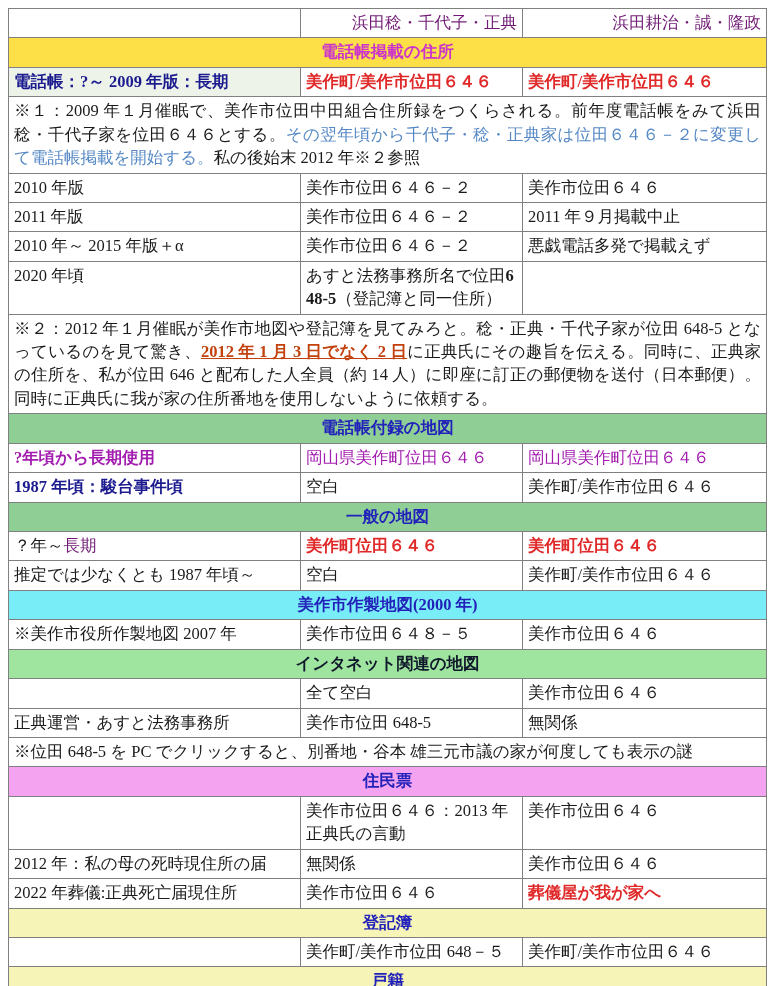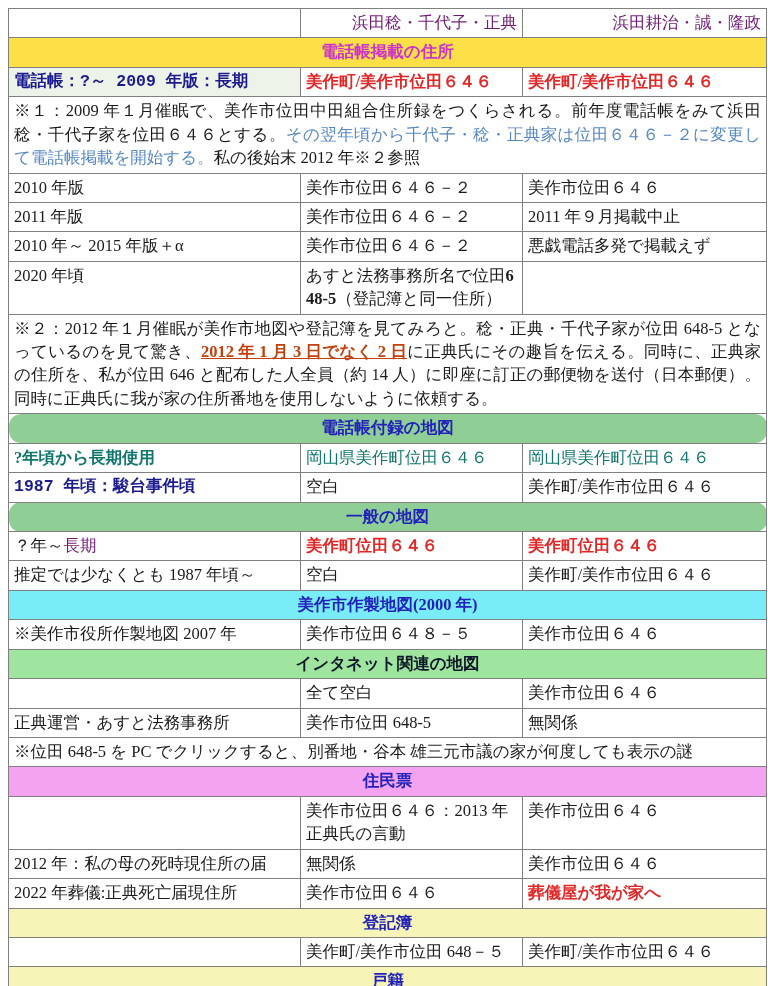--- a/index.html
+++ b/index.html
@@ -53,7 +53,7 @@
   .red     { color: #701a75; text-align: right; }
   .redb    { color: #e02828; font-weight: bold; }
   .magenta { color: #0f766e; }
-  .navy    { color: #1b1b8f; font-weight: bold; font-family: Liberation Mono, monospace; }
+  .navy    { color: #1b1b8f; font-weight: bold; }
   .blue    { color: #5588c4; }
   .bluelink{ color: #c2410c; font-weight: bold; text-decoration: underline; }
   .bold    { font-weight: bold; }

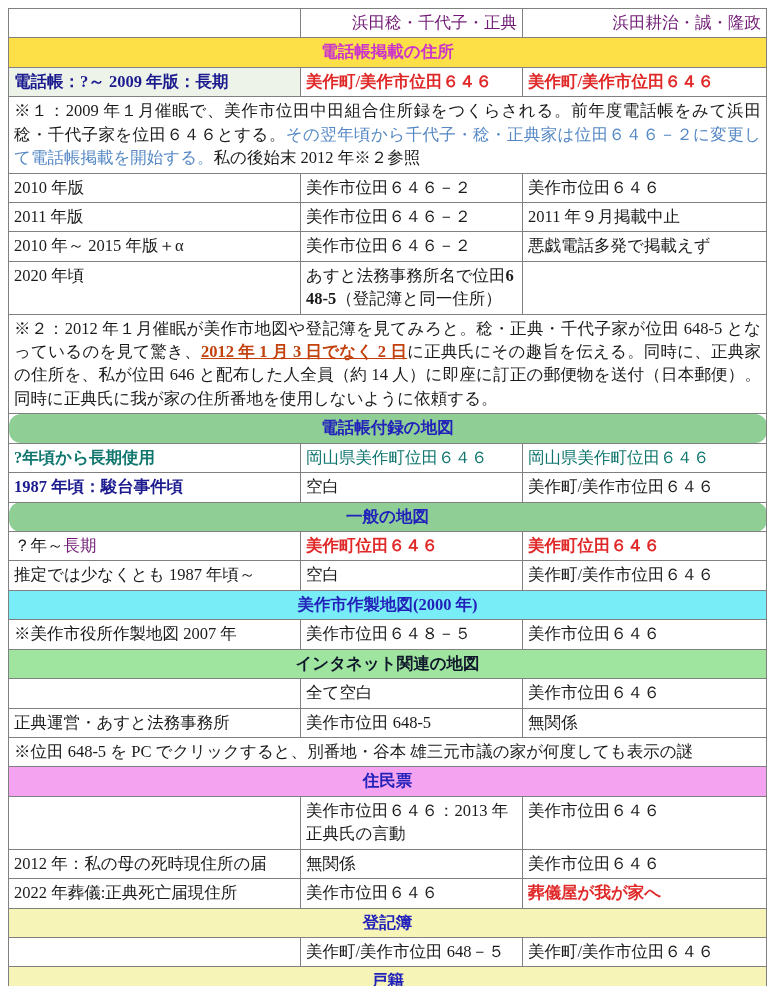--- a/index.html
+++ b/index.html
@@ -43,7 +43,7 @@
     padding: 1px 4px 2px 4px;
   }
   .band-blue   { background: #fde047; color: #cc33cc; }
-  .band-green  { background: #8fcf96; color: #2222bb; border-radius: 12px; }
+  .band-green  { background: #8fcf96; color: #2222bb; }
   .band-green2 { background: #9fe49f; color: #0f172a; }
   .band-cyan   { background: #79edf7; color: #2222bb; }
   .band-pink   { background: #f3a3ef; color: #2222bb; }

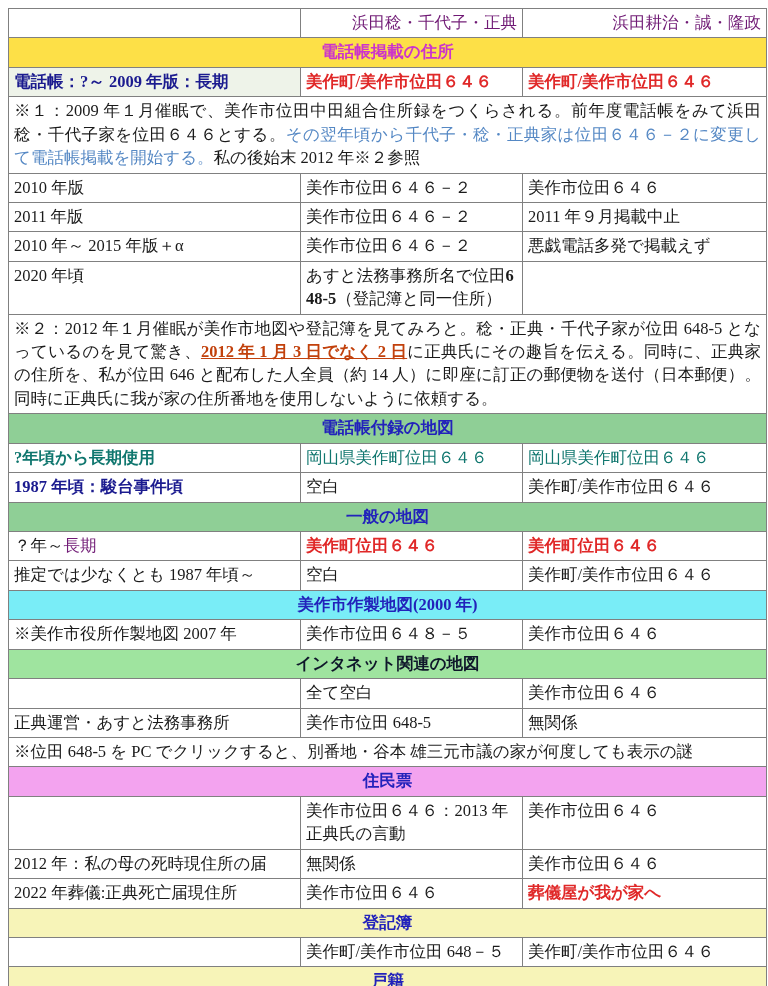--- a/index.html
+++ b/index.html
@@ -52,7 +52,7 @@
   
   .red     { color: #701a75; text-align: right; }
   .redb    { color: #e02828; font-weight: bold; }
-  .magenta { color: #0f766e; }
+  .magenta { color: #a21caf; }
   .navy    { color: #1b1b8f; font-weight: bold; }
   .blue    { color: #5588c4; }
   .bluelink{ color: #c2410c; font-weight: bold; text-decoration: underline; }

